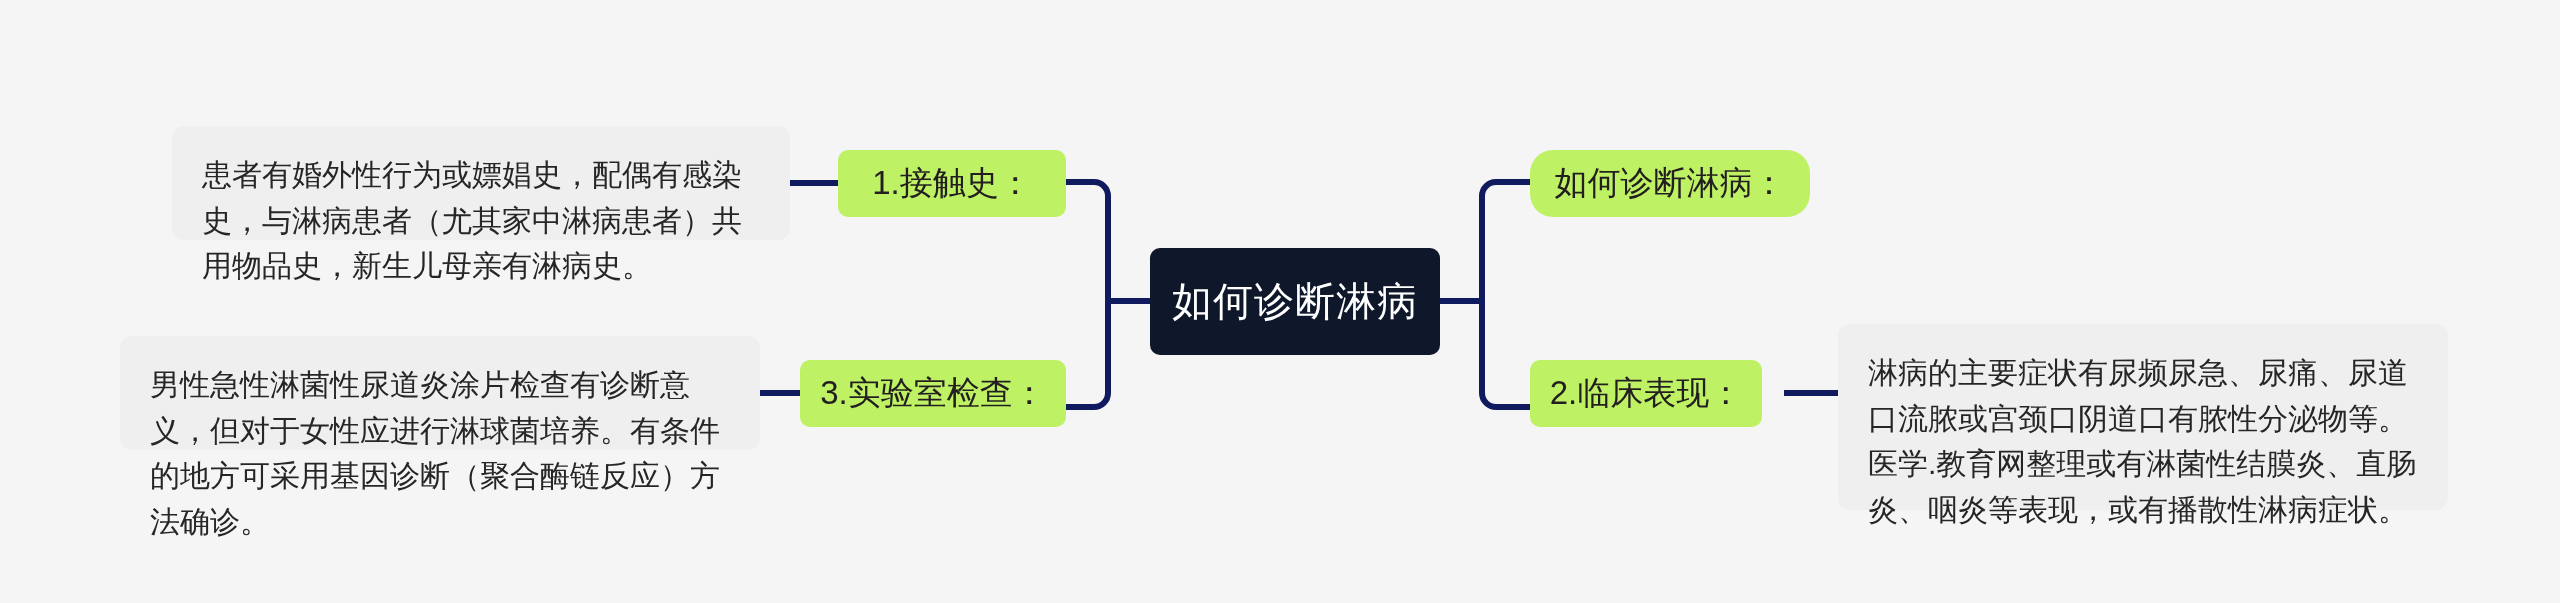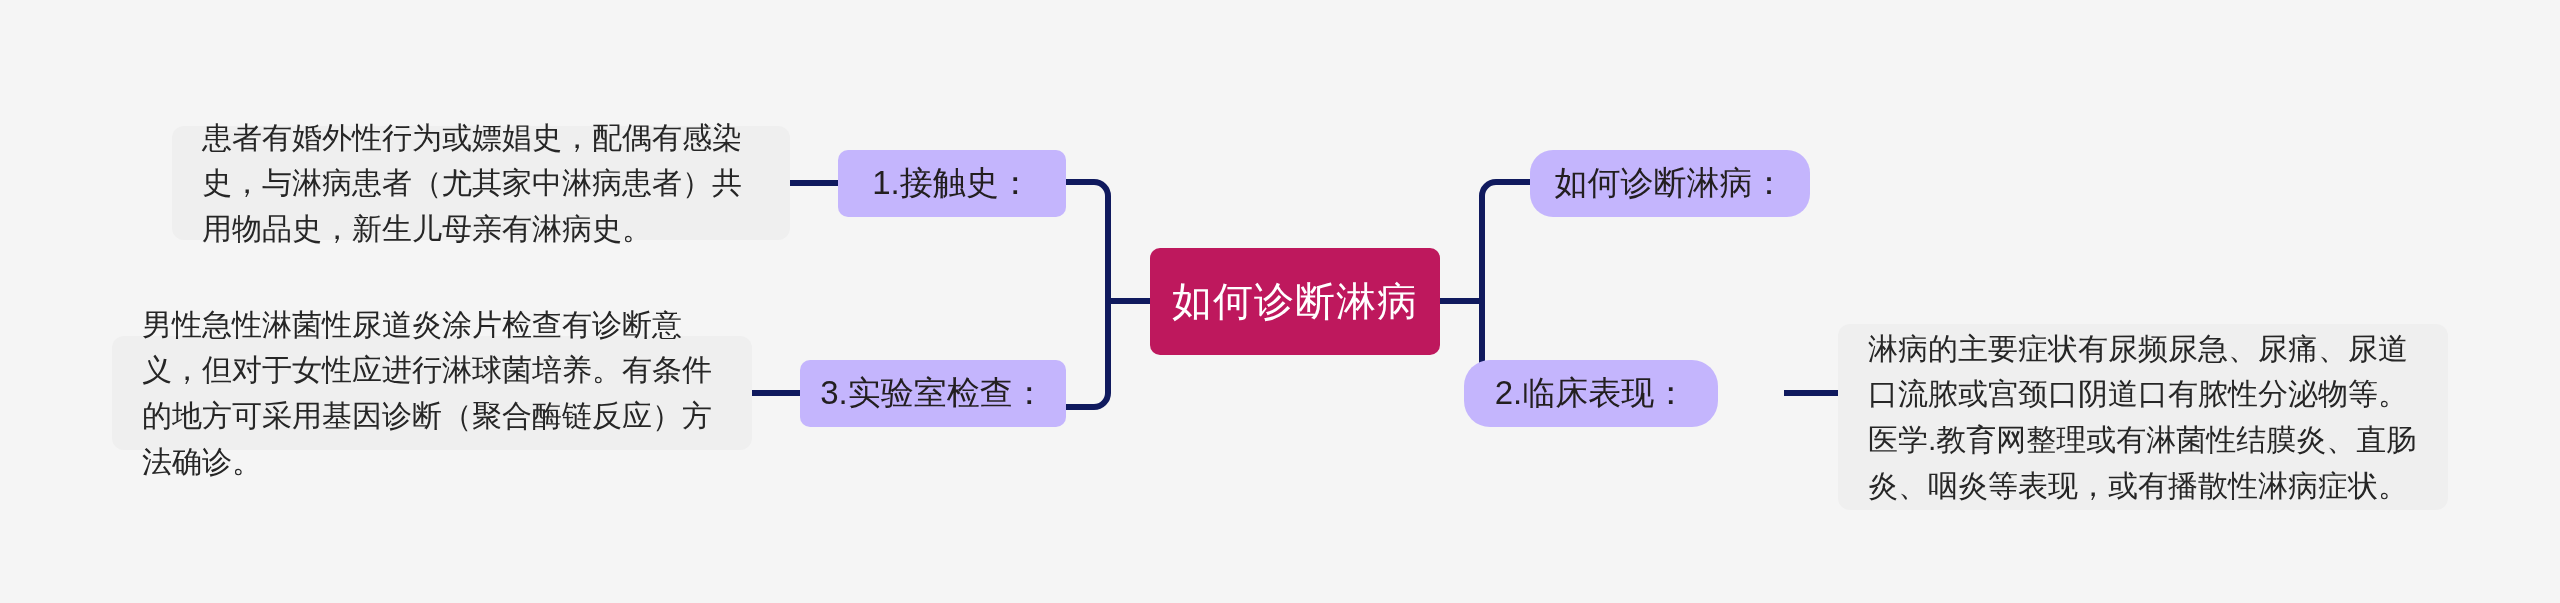--- a/index.html
+++ b/index.html
@@ -61,7 +61,7 @@
     line-height: 1.52;
     padding: 26px 30px;
     display: flex;
-    align-items: center;
+    align-items: flex-start;
   }
   .leaf-panel .leaf-text {
     display: block;

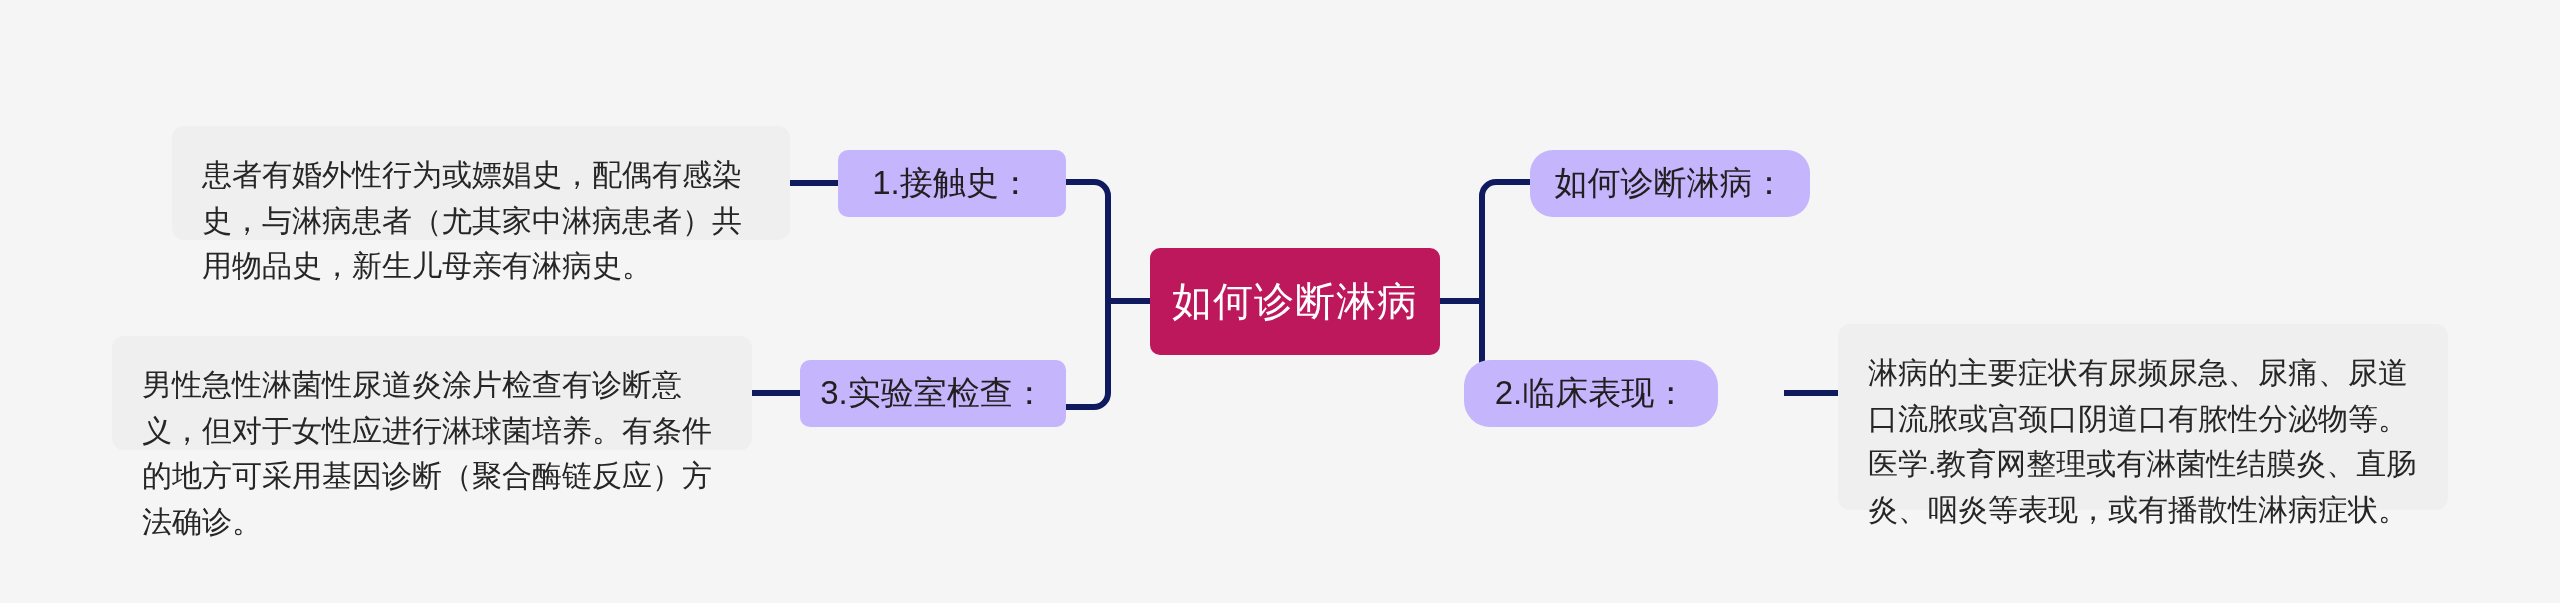--- a/index.html
+++ b/index.html
@@ -44,7 +44,7 @@
   }
   
   .branch-node {
-    background: #c4b5fd;
+    background: #bef264;
     color: #231f20;
     border-radius: 10px;
     font-size: 33px;

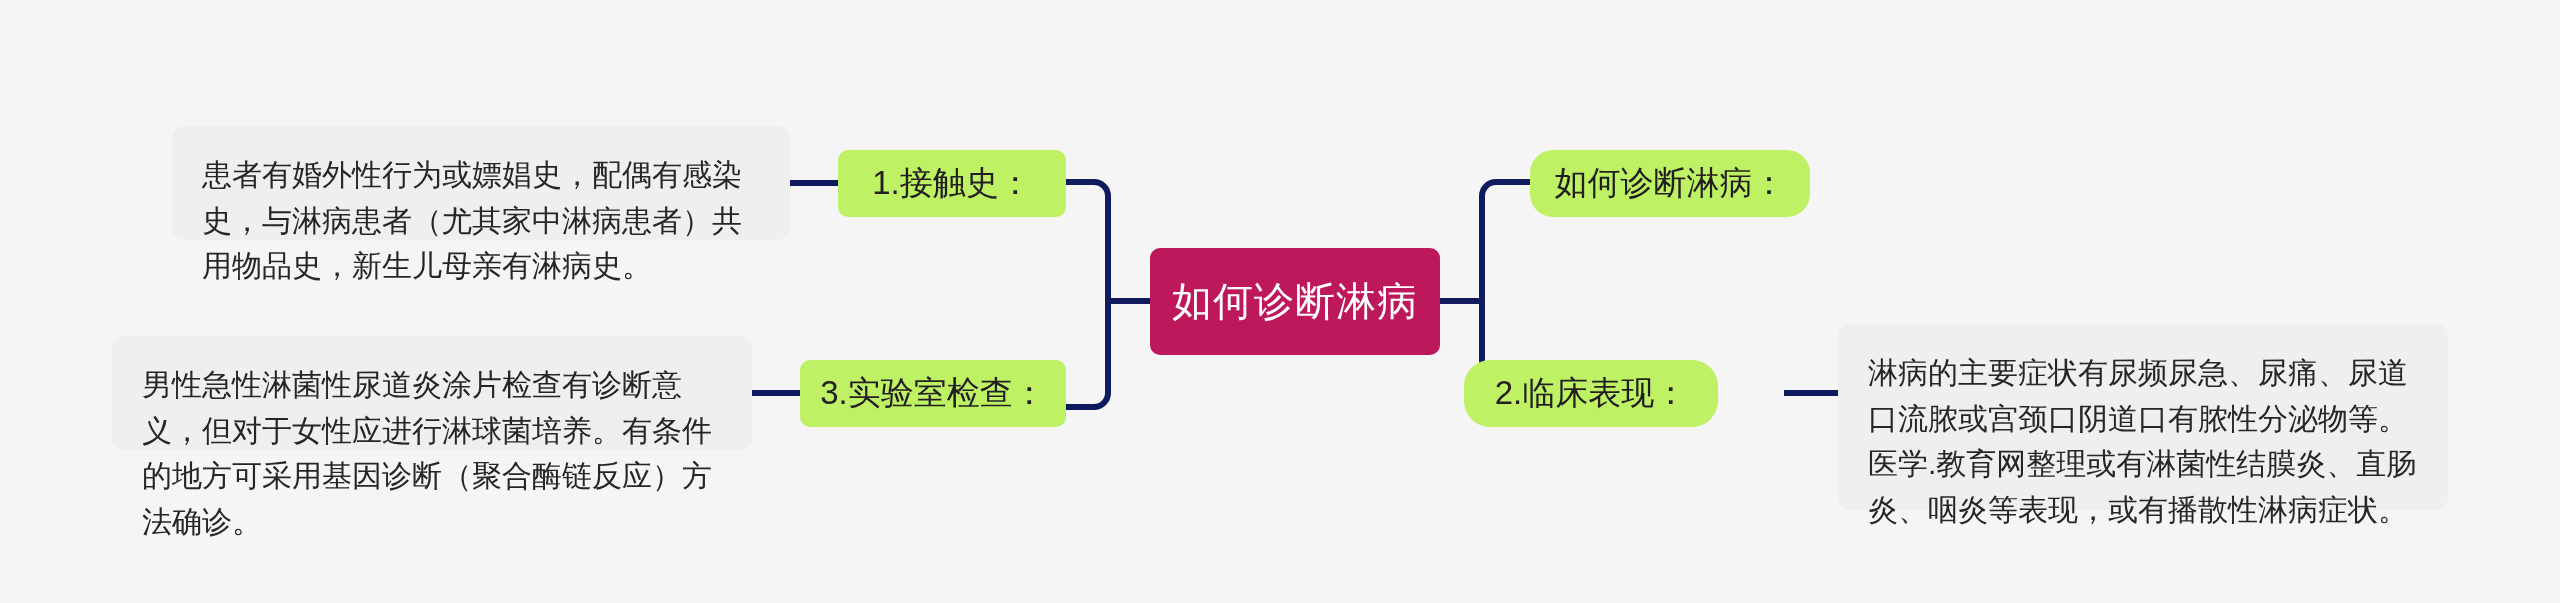--- a/index.html
+++ b/index.html
@@ -35,7 +35,7 @@
   }
   
   .root-node {
-    background: #be185d;
+    background: #0f172a;
     color: #ffffff;
     border-radius: 10px;
     font-size: 40px;

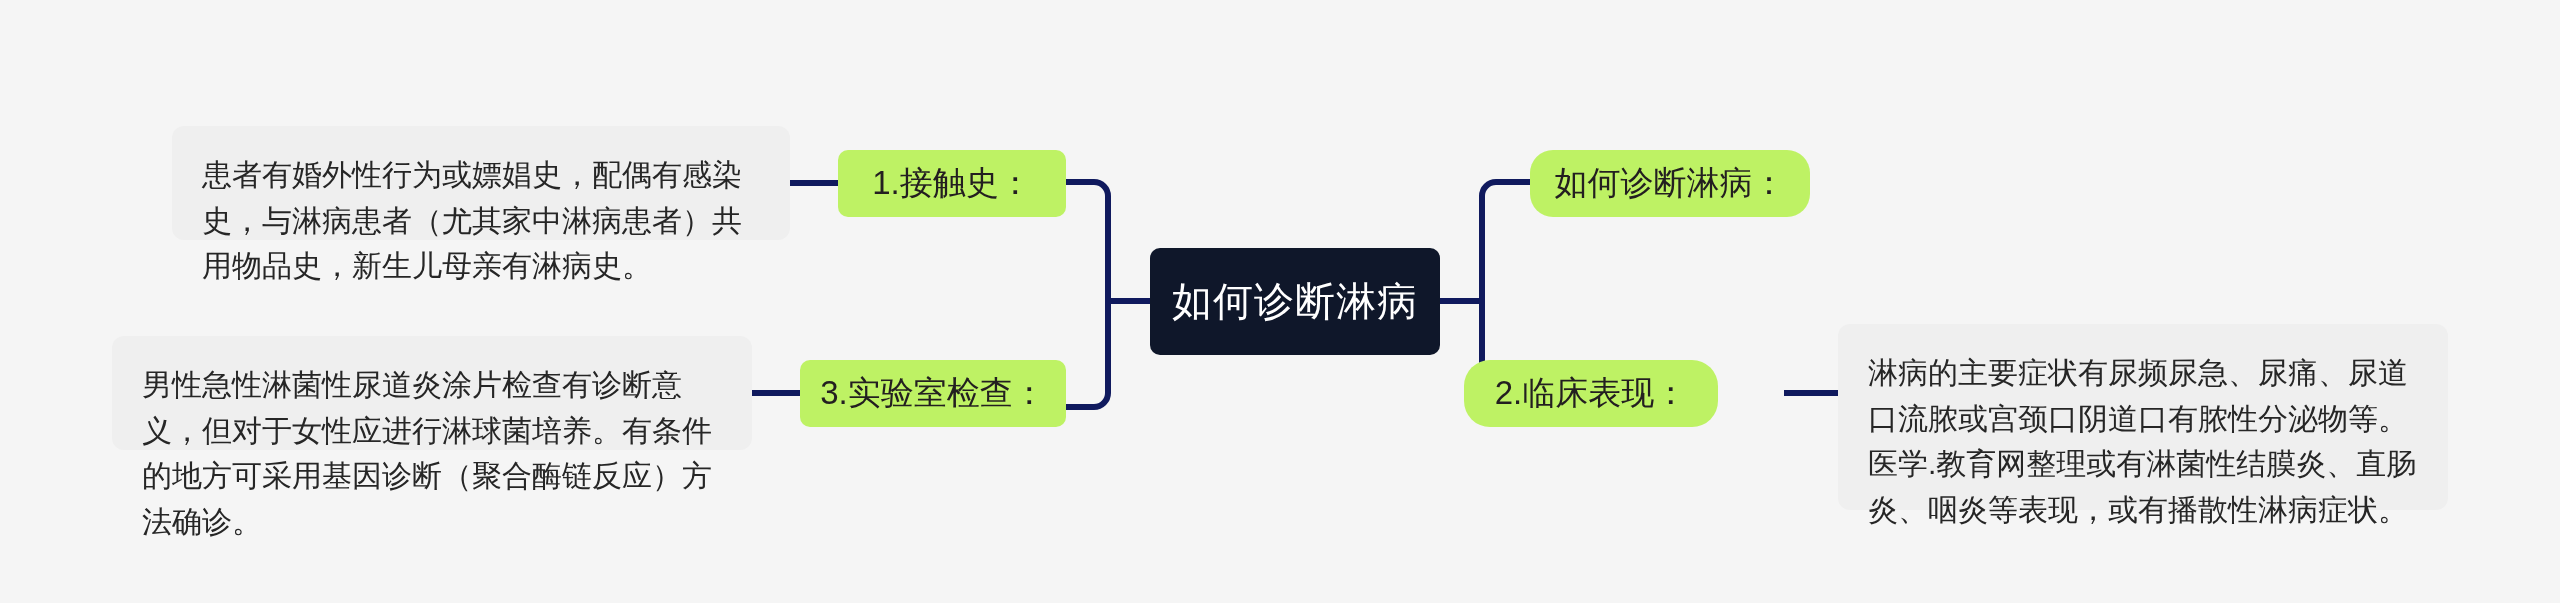--- a/index.html
+++ b/index.html
@@ -110,7 +110,7 @@
     <span>3.实验室检查：</span>
   </div>
 
-  <div class="leaf-panel" style="left:112px; top:336px; width:640px; height:114px;">
+  <div class="leaf-panel" style="left:120px; top:336px; width:640px; height:114px;">
     <span class="leaf-text">男性急性淋菌性尿道炎涂片检查有诊断意义，但对于女性应进行淋球菌培养。有条件的地方可采用基因诊断（聚合酶链反应）方法确诊。</span>
   </div>
 

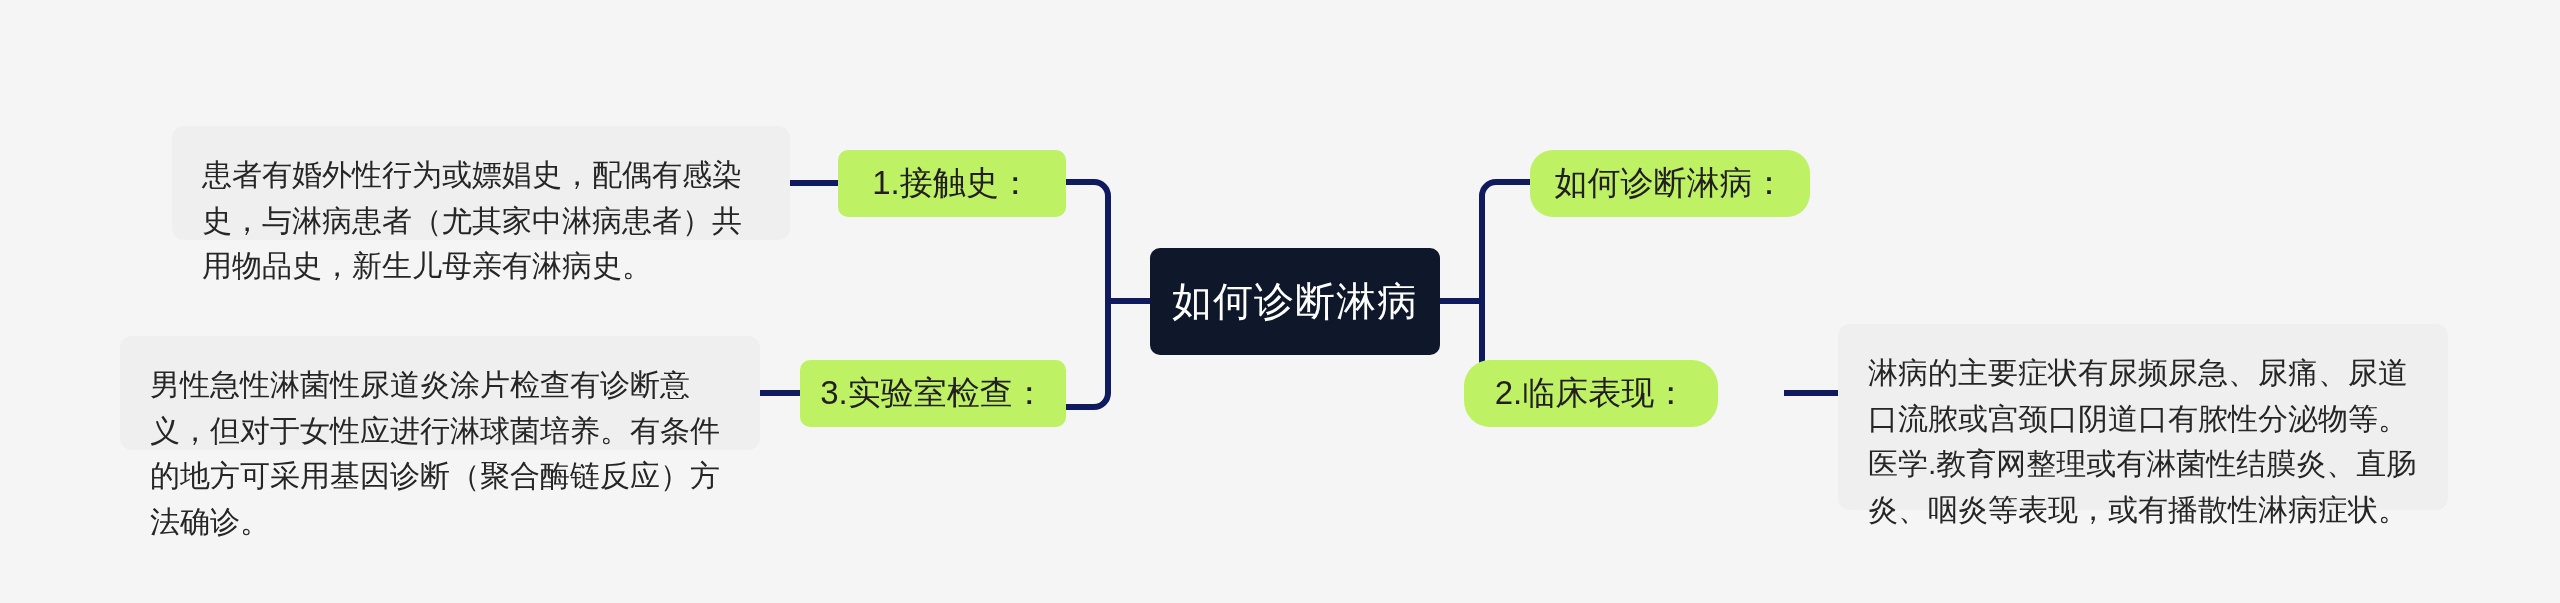--- a/index.html
+++ b/index.html
@@ -118,7 +118,7 @@
     <span>如何诊断淋病：</span>
   </div>
 
-  <div class="node branch-node" style="left:1464px; top:360px; width:254px; height:67px;border-radius:26px;">
+  <div class="node branch-node" style="left:1530px; top:360px; width:232px; height:67px;">
     <span>2.临床表现：</span>
   </div>
 

